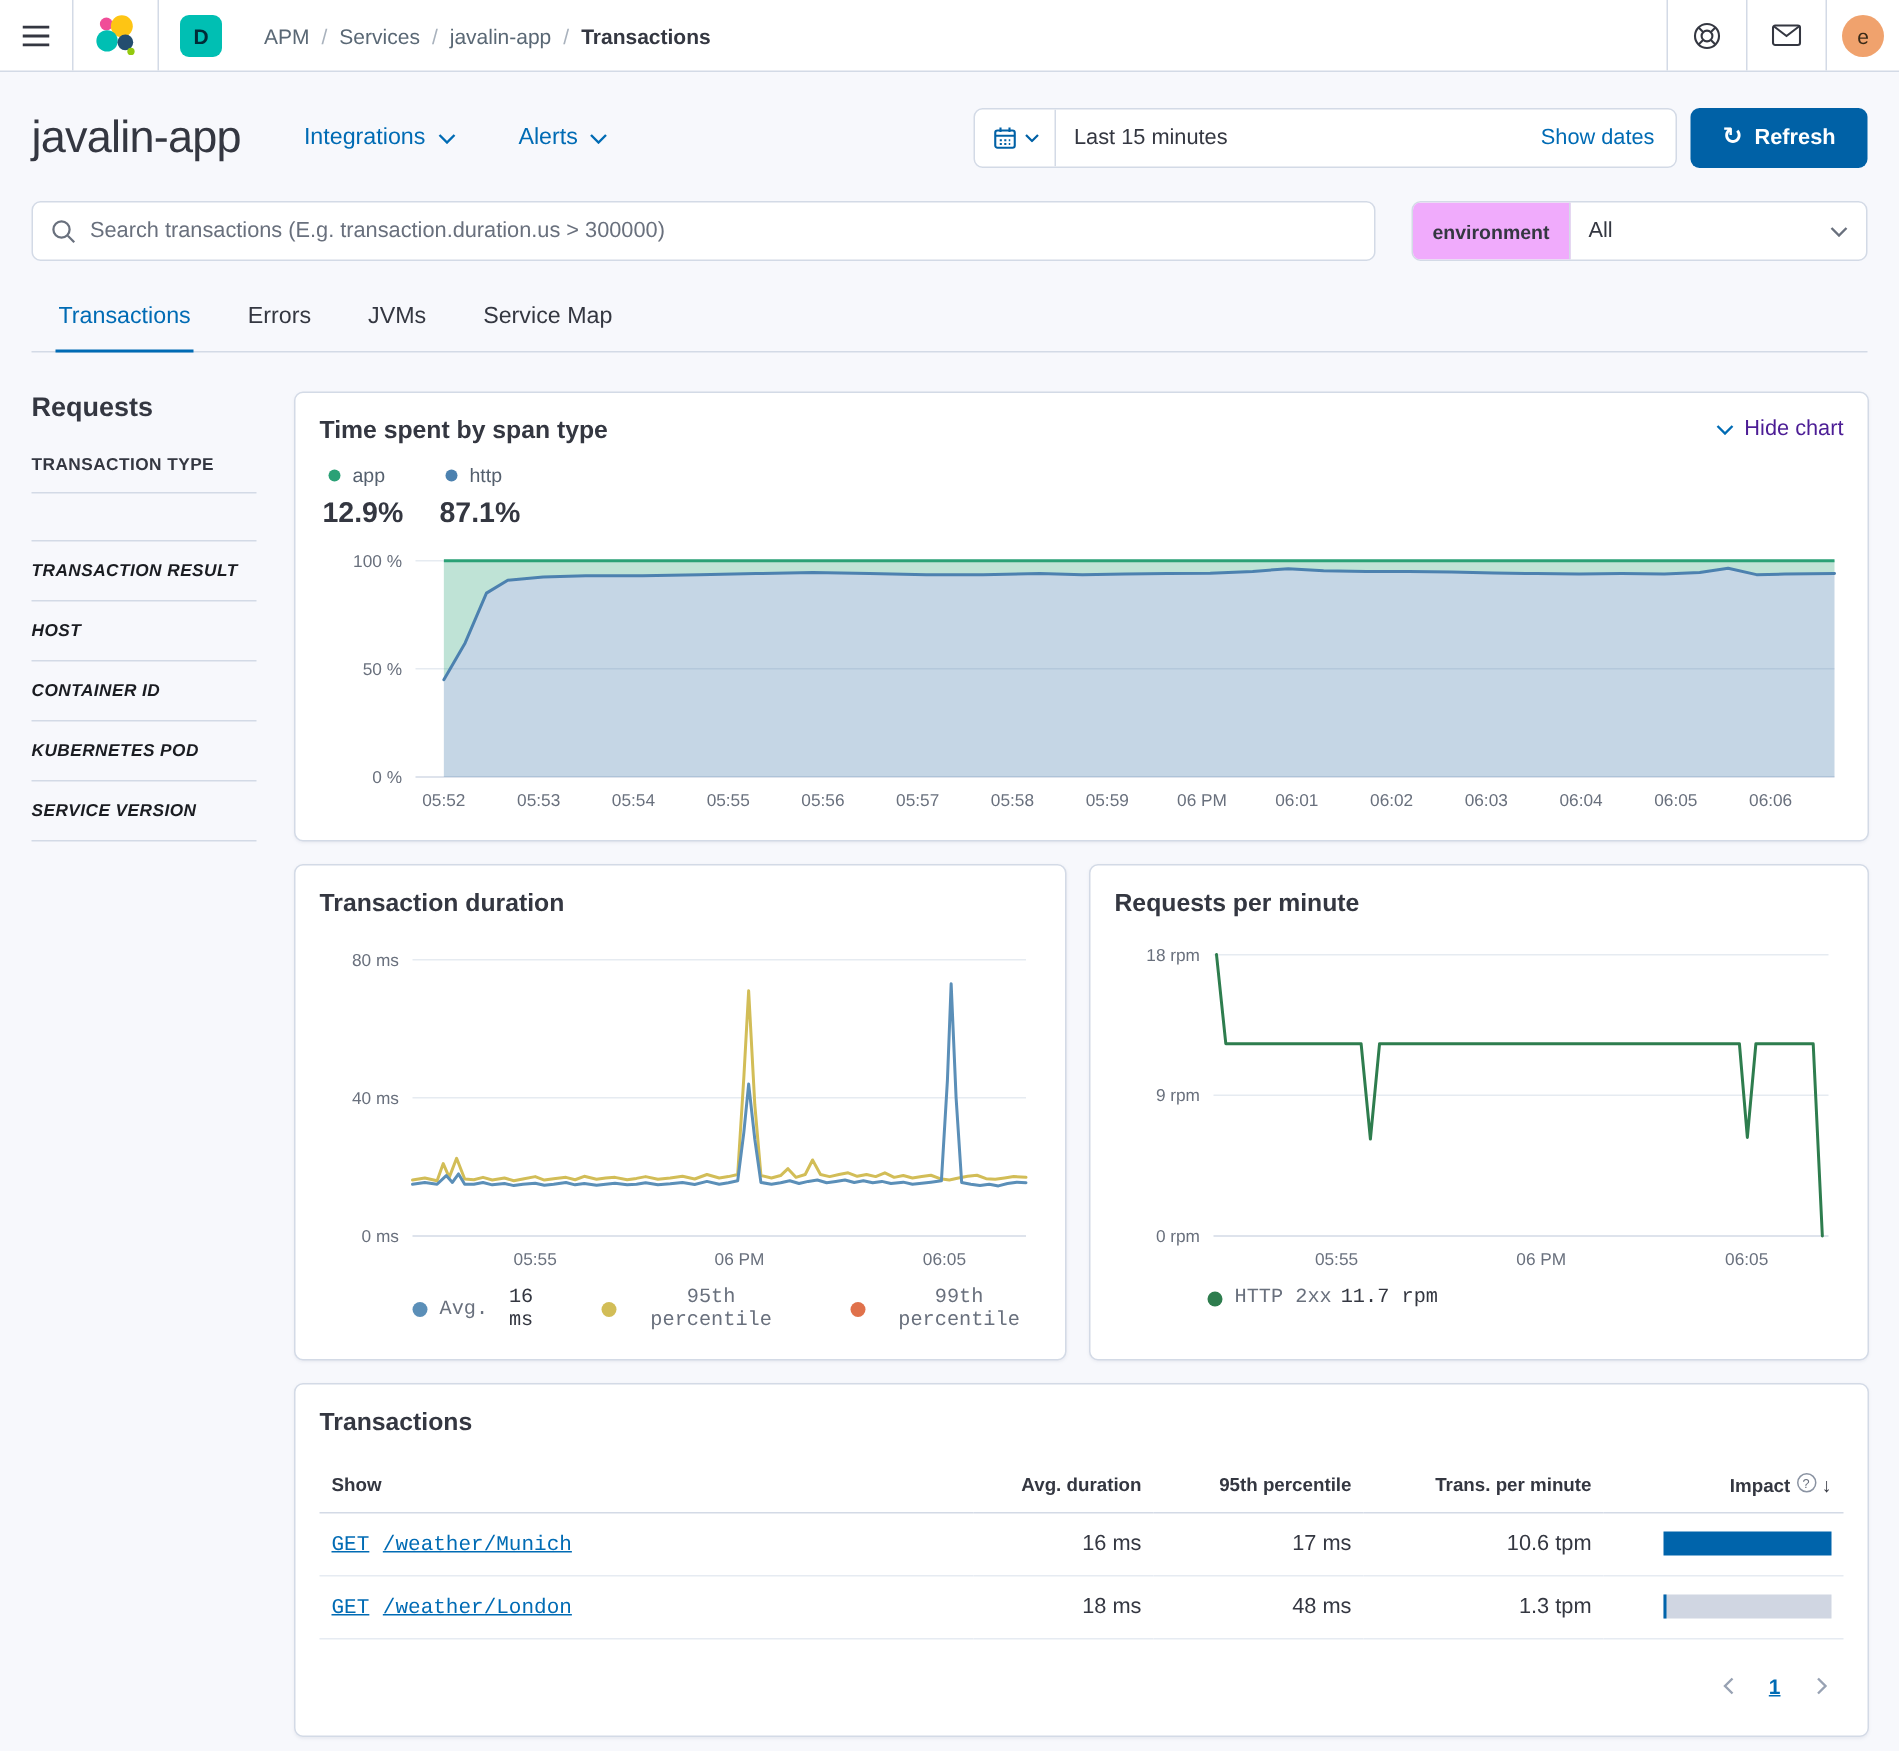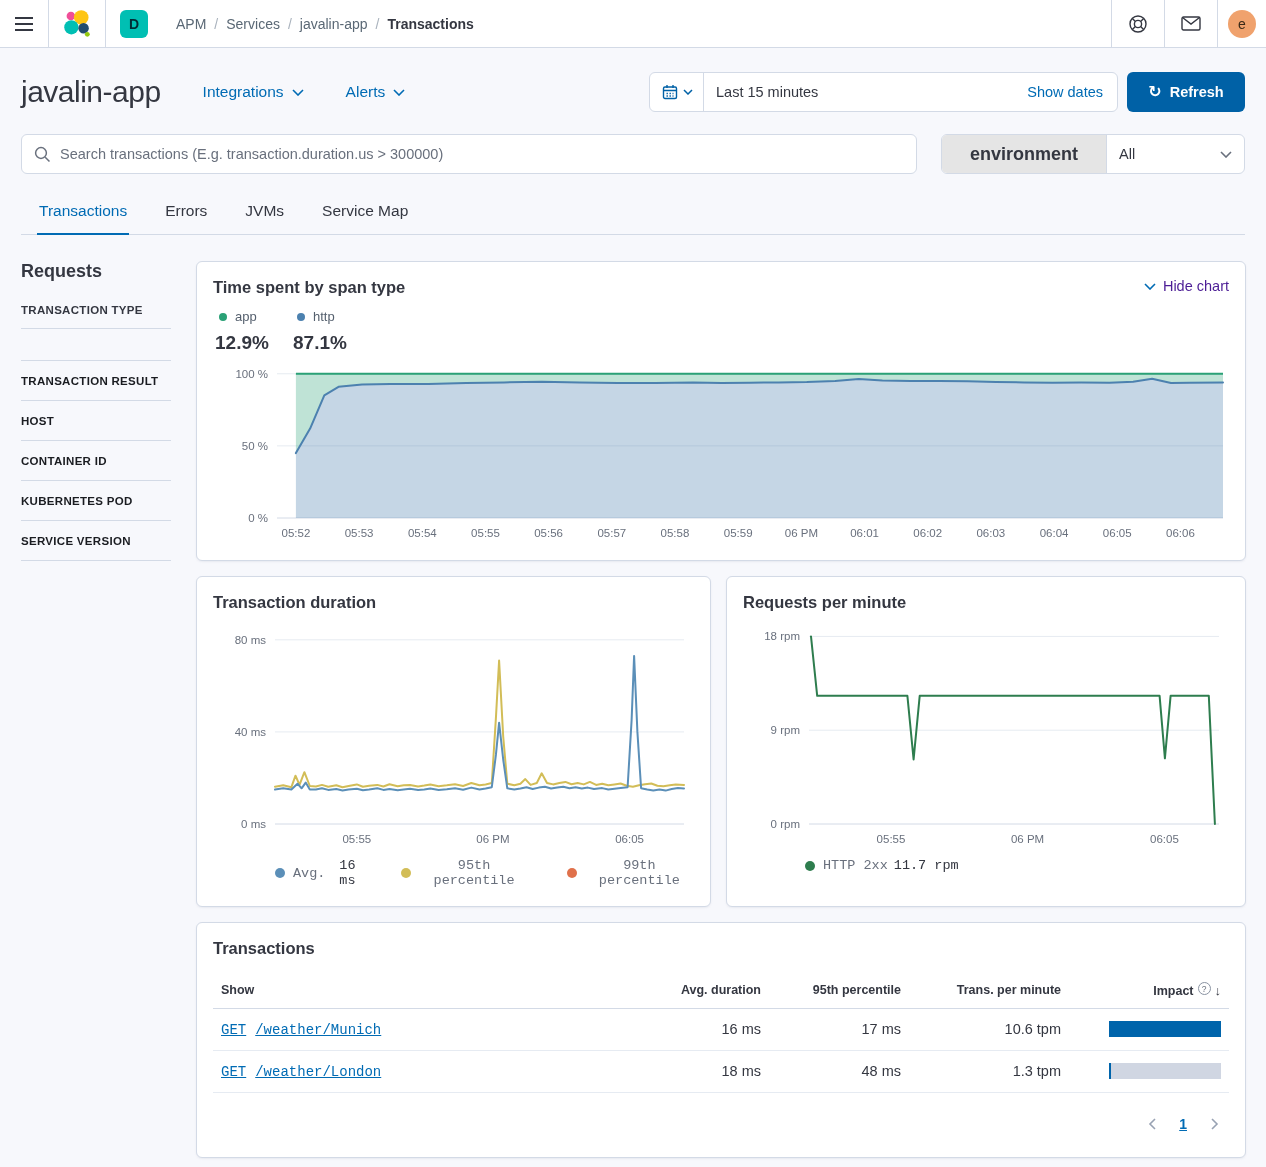--- a/index.html
+++ b/index.html
@@ -51,8 +51,8 @@
   .search-box input::placeholder { color:#69707d; }
   .env-select { width:304px; height:40px; background:#fff; border:1px solid #d3dae6; border-radius:6px;
     display:flex; align-items:center; overflow:hidden; }
-  .env-prepend { background:#e5e5e5; height:100%; display:flex; align-items:center; padding:0 28px;
-    font-size:18px; font-weight:600; border-right:1px solid #d3dae6; }
+  .env-prepend { background:#f0abfc; height:100%; display:flex; align-items:center; padding:0 13px;
+    font-size:13px; font-weight:600; border-right:1px solid #d3dae6; }
   .env-value { flex:1; padding:0 12px; font-size:14.5px; }
   .env-chev { padding-right:12px; color:#69707d; }
 

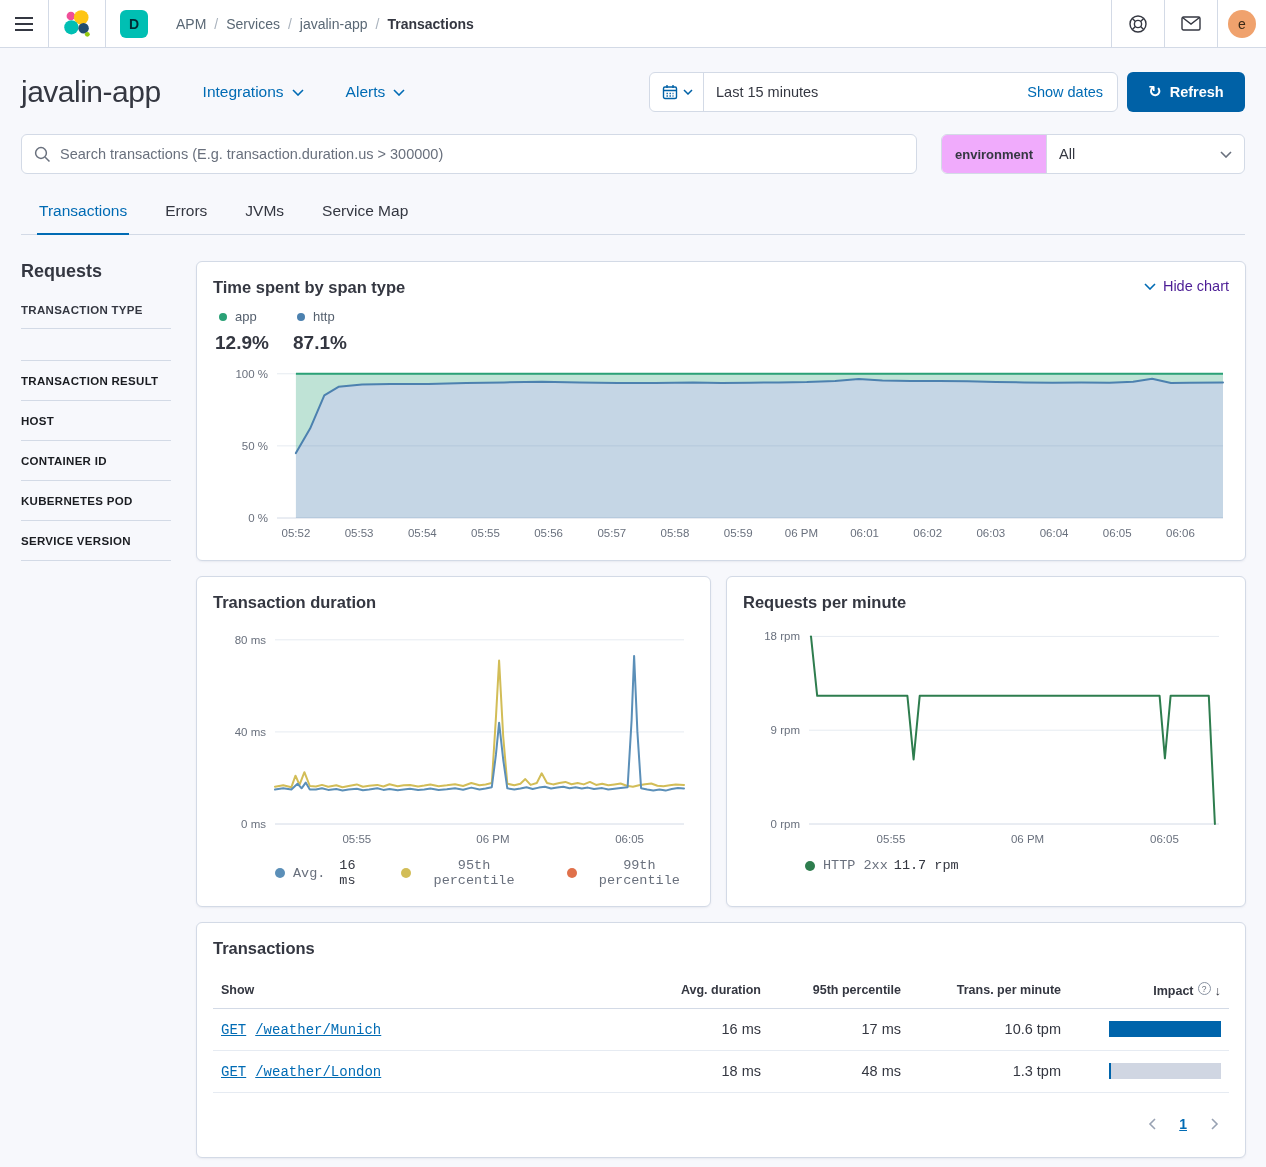--- a/index.html
+++ b/index.html
@@ -70,7 +70,7 @@
     display:flex; align-items:center; justify-content:space-between; padding:0 12px; font-size:14.5px; width:100%; }
   .f-gap { height:32px; border-bottom:1px solid #d3dae6; }
   .f-sec { font-size:11.5px; font-weight:700; letter-spacing:0.3px; padding:14px 0 13px; border-bottom:1px solid #d3dae6;
-    display:block; width:100%; text-align:left; color:#1a1c21; }
+    display:block; width:100%; text-align:left; color:#1a1c21;font-style:italic; }
 
   .main { flex:1; margin-left:25px; }
   .card { background:#fff; border:1px solid #d3dae6; border-radius:6px; box-shadow:0 1px 2px rgba(152,162,179,0.15); padding:16px; }

